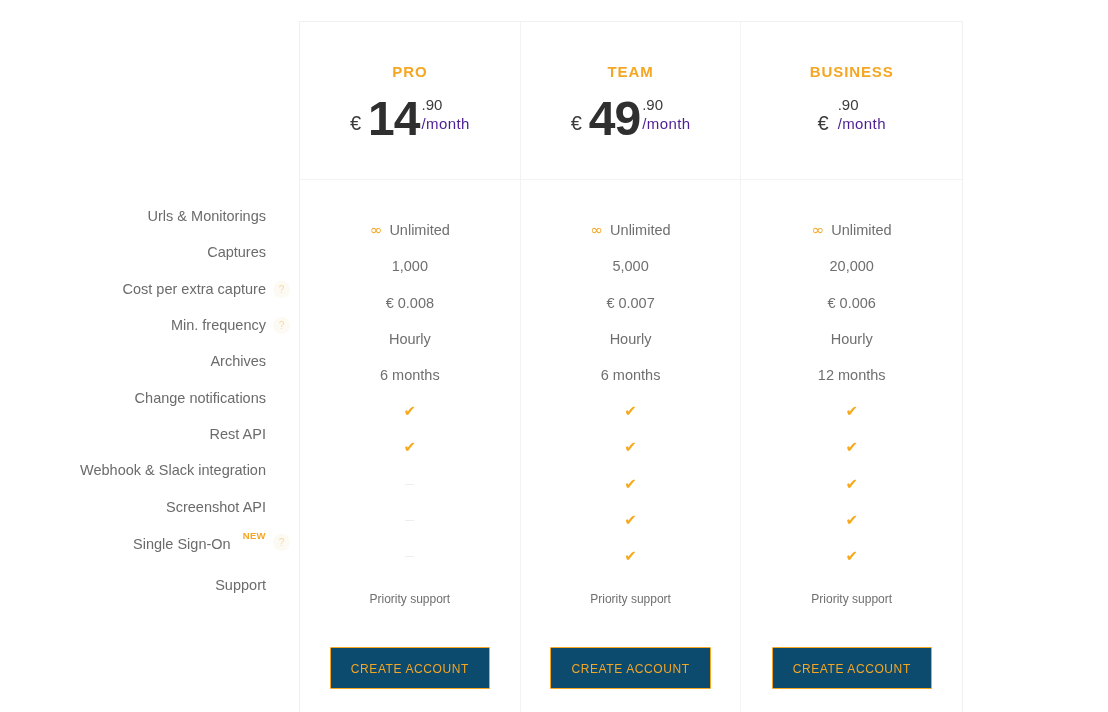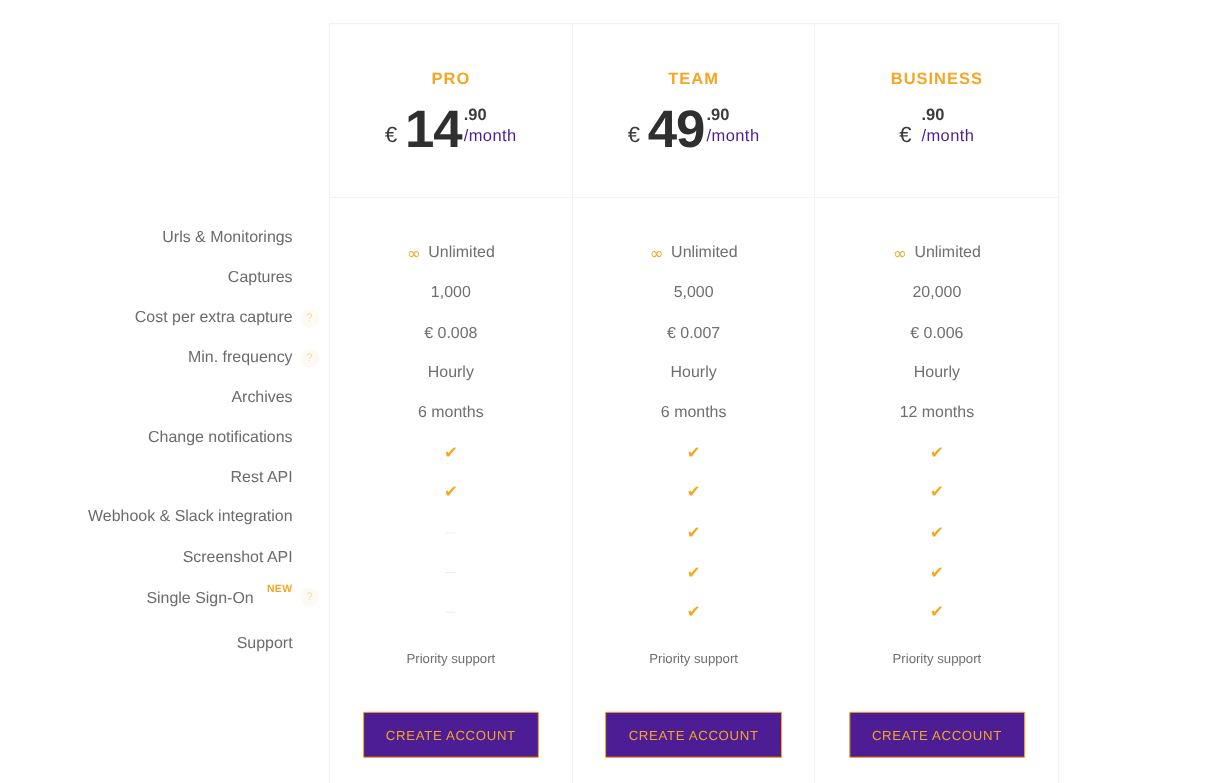--- a/index.html
+++ b/index.html
@@ -89,7 +89,6 @@
     color: #3b3b3b;
     display: block;
     line-height: 1.1;
-    font-weight: bold;
   }
   .per {
     font-size: 15px;

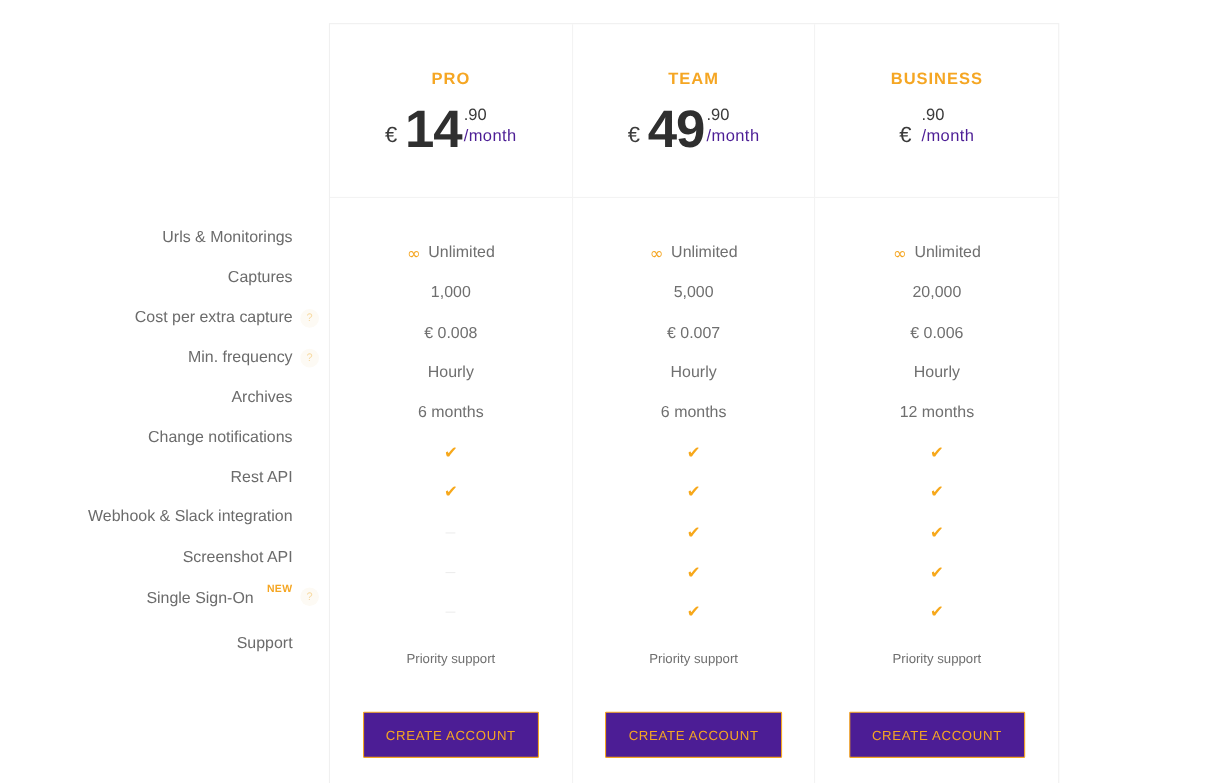--- a/index.html
+++ b/index.html
@@ -149,7 +149,7 @@
   }
   .cta {
     border: 1px solid #f5a623;
-    background: #4c1d95;
+    background: #0c4a6e;
     color: #f5a623;
     font-size: 12px;
     letter-spacing: 0.6px;

